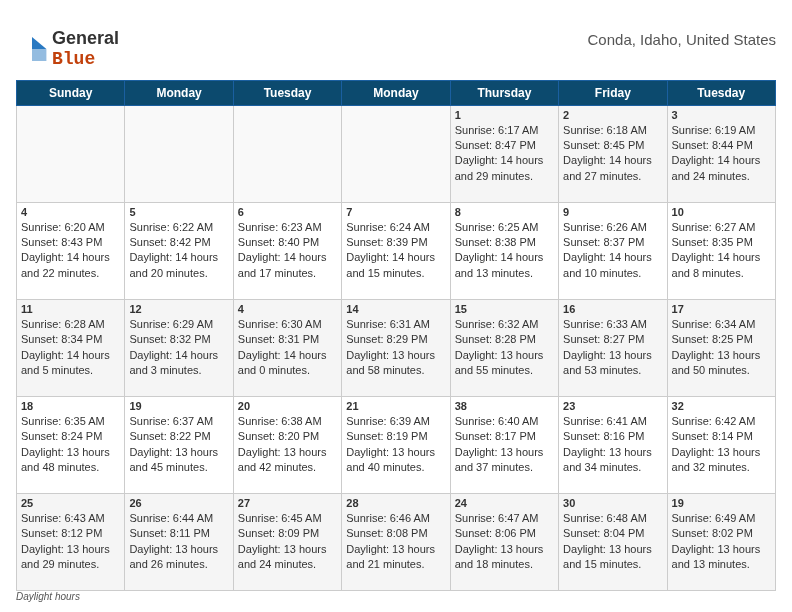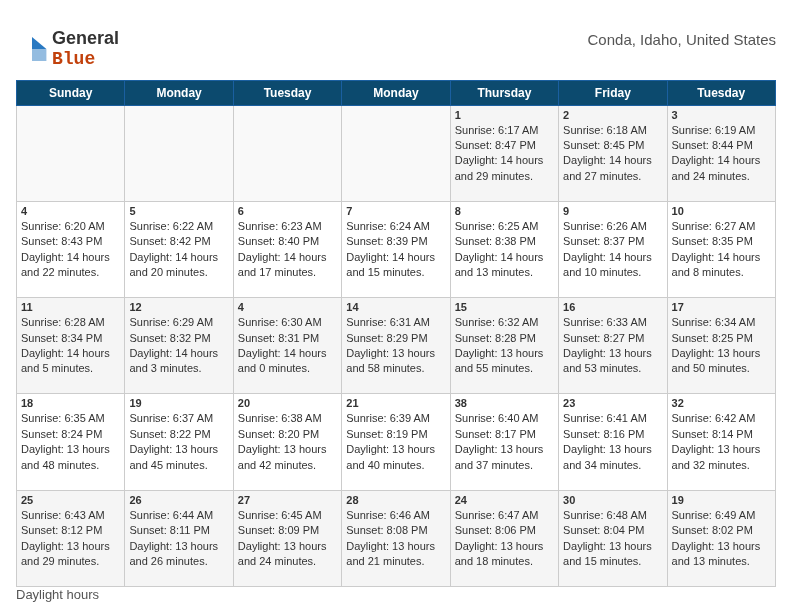--- a/index.html
+++ b/index.html
@@ -100,8 +100,9 @@
     }
     .footer {
       margin-top: 0;
-      font-size: 13px;
+      font-size: 10px;
       color: #555;
+      font-style: italic;
     }
     table {
       width: 100%;

